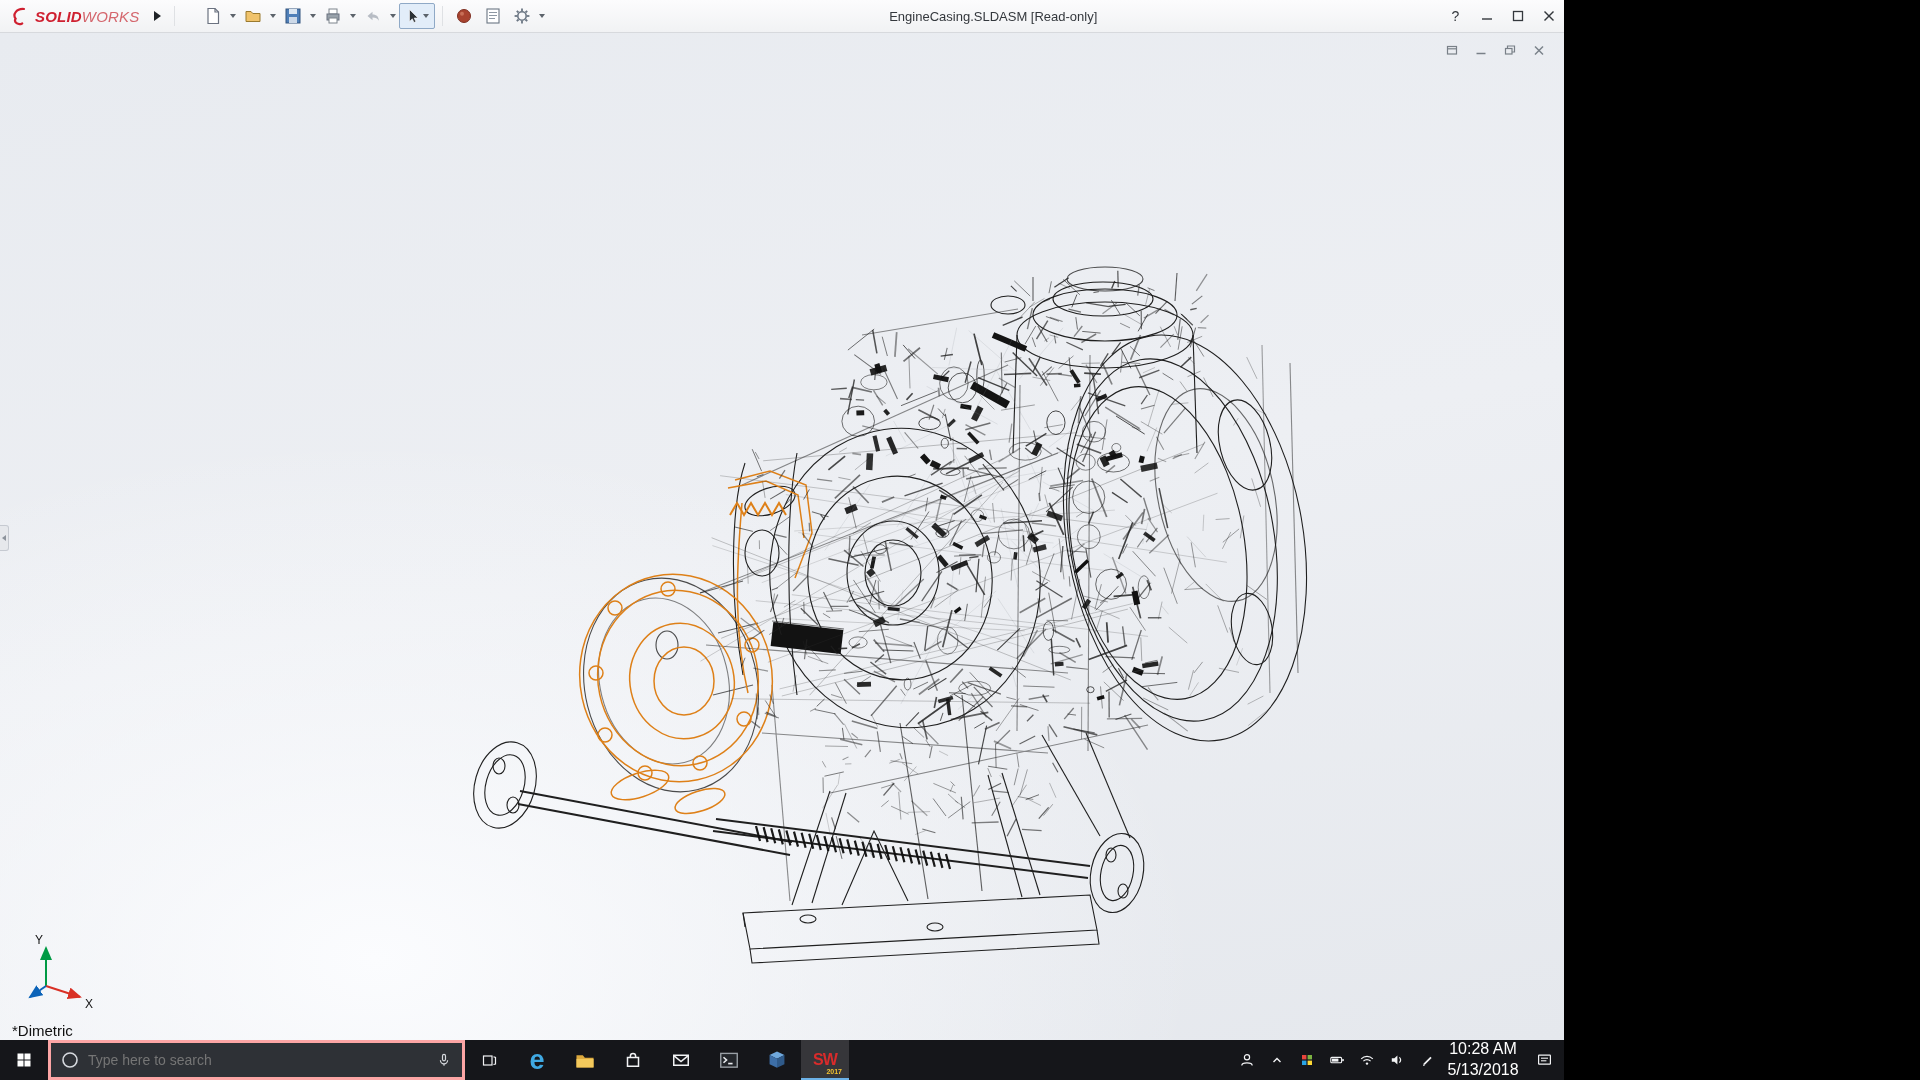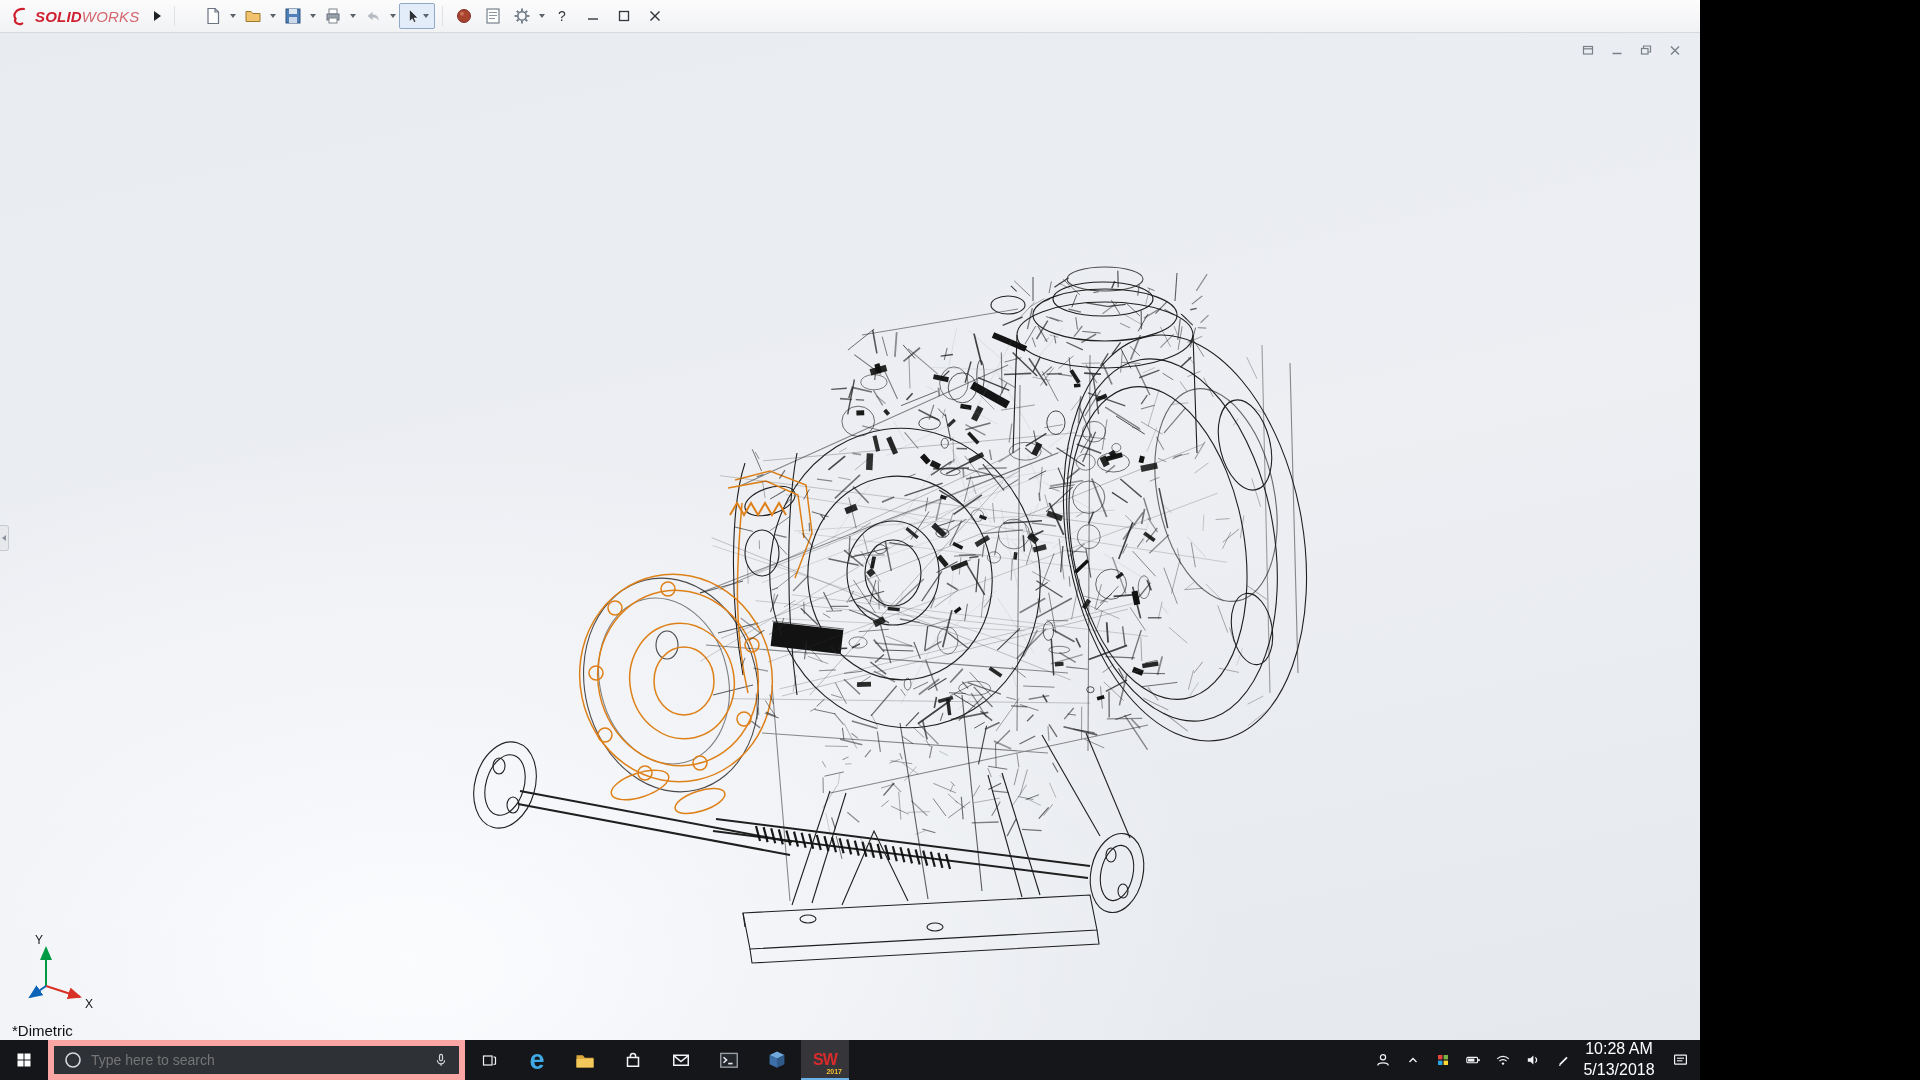--- a/index.html
+++ b/index.html
@@ -5,7 +5,7 @@
   *{margin:0;padding:0;box-sizing:border-box}
   html,body{width:1920px;height:1080px;overflow:hidden}
   body{font-family:"Liberation Sans",sans-serif;cursor:default;background:#000}
-  .screen{position:relative;width:1700px;height:1080px;background:#fff}
+  .screen{position:relative;width:1564px;height:1080px;background:#fff}
 
   
   .titlebar{position:absolute;top:0;left:0;right:0;height:33px;background:linear-gradient(#fcfcfd,#f1f2f4);

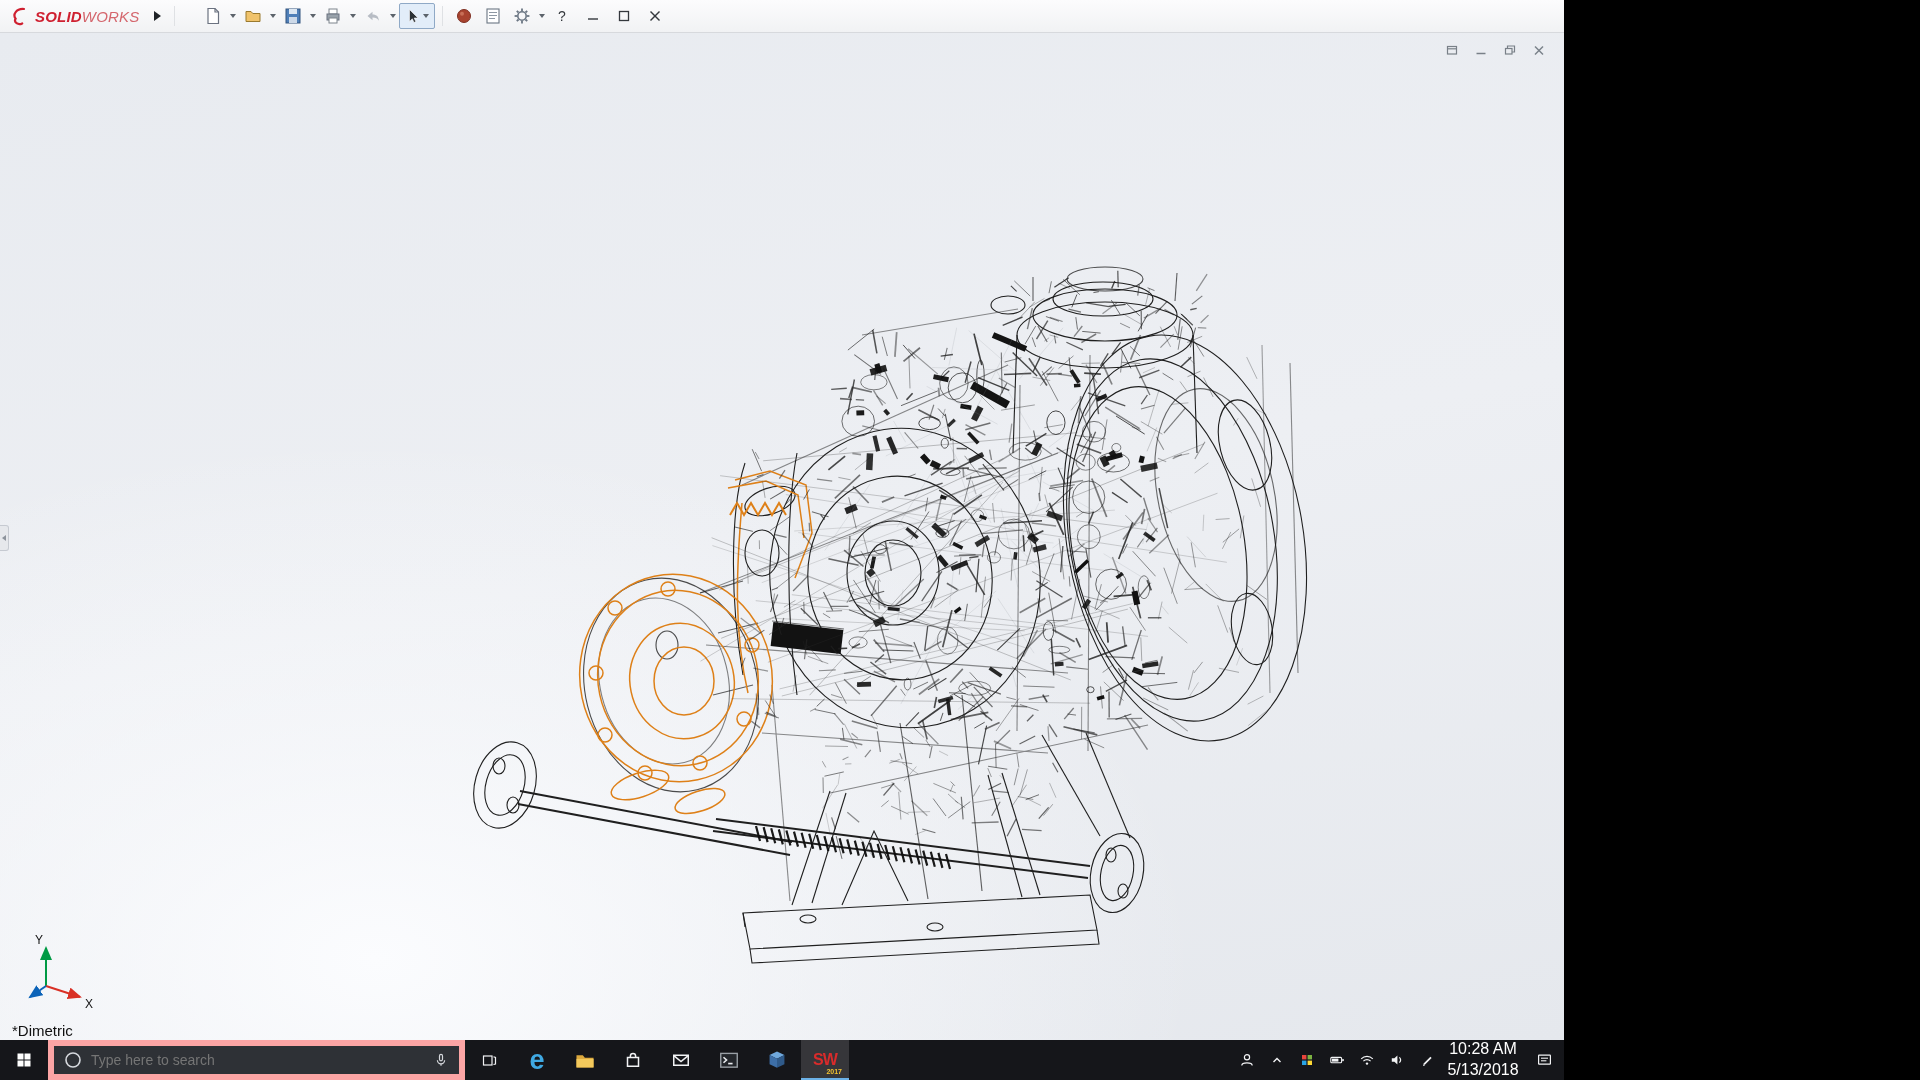--- a/index.html
+++ b/index.html
@@ -145,6 +145,7 @@
         <span class="dd"></span>
     </div>
 
+    <div class="doc-title">EngineCasing.SLDASM [Read-only]</div>
 
     <div class="winctl">
       <div class="winbtn">

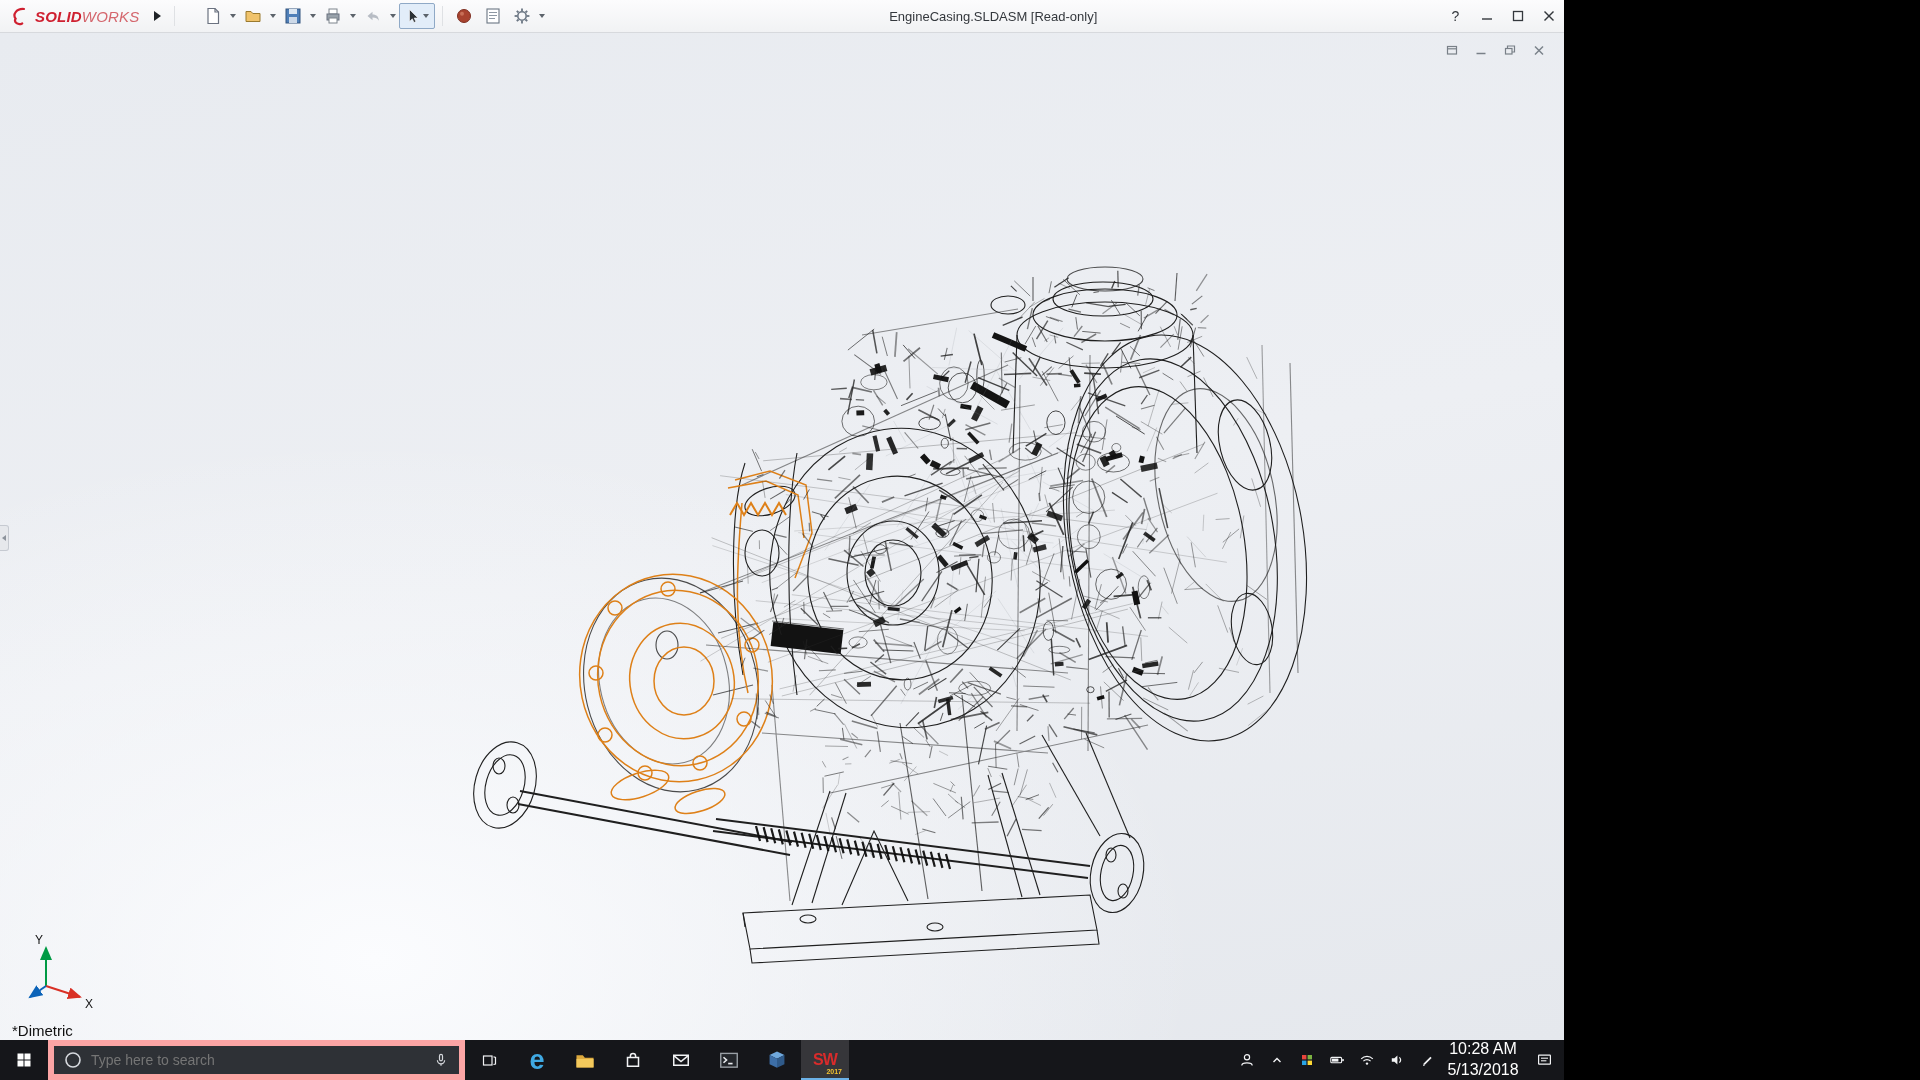--- a/index.html
+++ b/index.html
@@ -39,7 +39,7 @@
   
   .taskbar{position:absolute;left:0;right:0;bottom:0;height:40px;background:#15161a;display:flex;align-items:stretch;z-index:20}
   .tbarbtn{width:48px;display:flex;align-items:center;justify-content:center;flex:none}
-  .search{width:417px;flex:none;background:#2e3136;border:6px solid #fca5a5;display:flex;align-items:center;gap:9px;padding:0 10px}
+  .search{width:417px;flex:none;background:#2e3136;border:3px solid #fca5a5;display:flex;align-items:center;gap:9px;padding:0 10px}
   .search input{flex:1;background:transparent;border:none;outline:none;color:#c8ccd2;font-size:14px;font-family:"Liberation Sans",sans-serif}
   .apps{display:flex;align-items:stretch}
   .app{width:48px;display:flex;align-items:center;justify-content:center;position:relative;flex:none}

